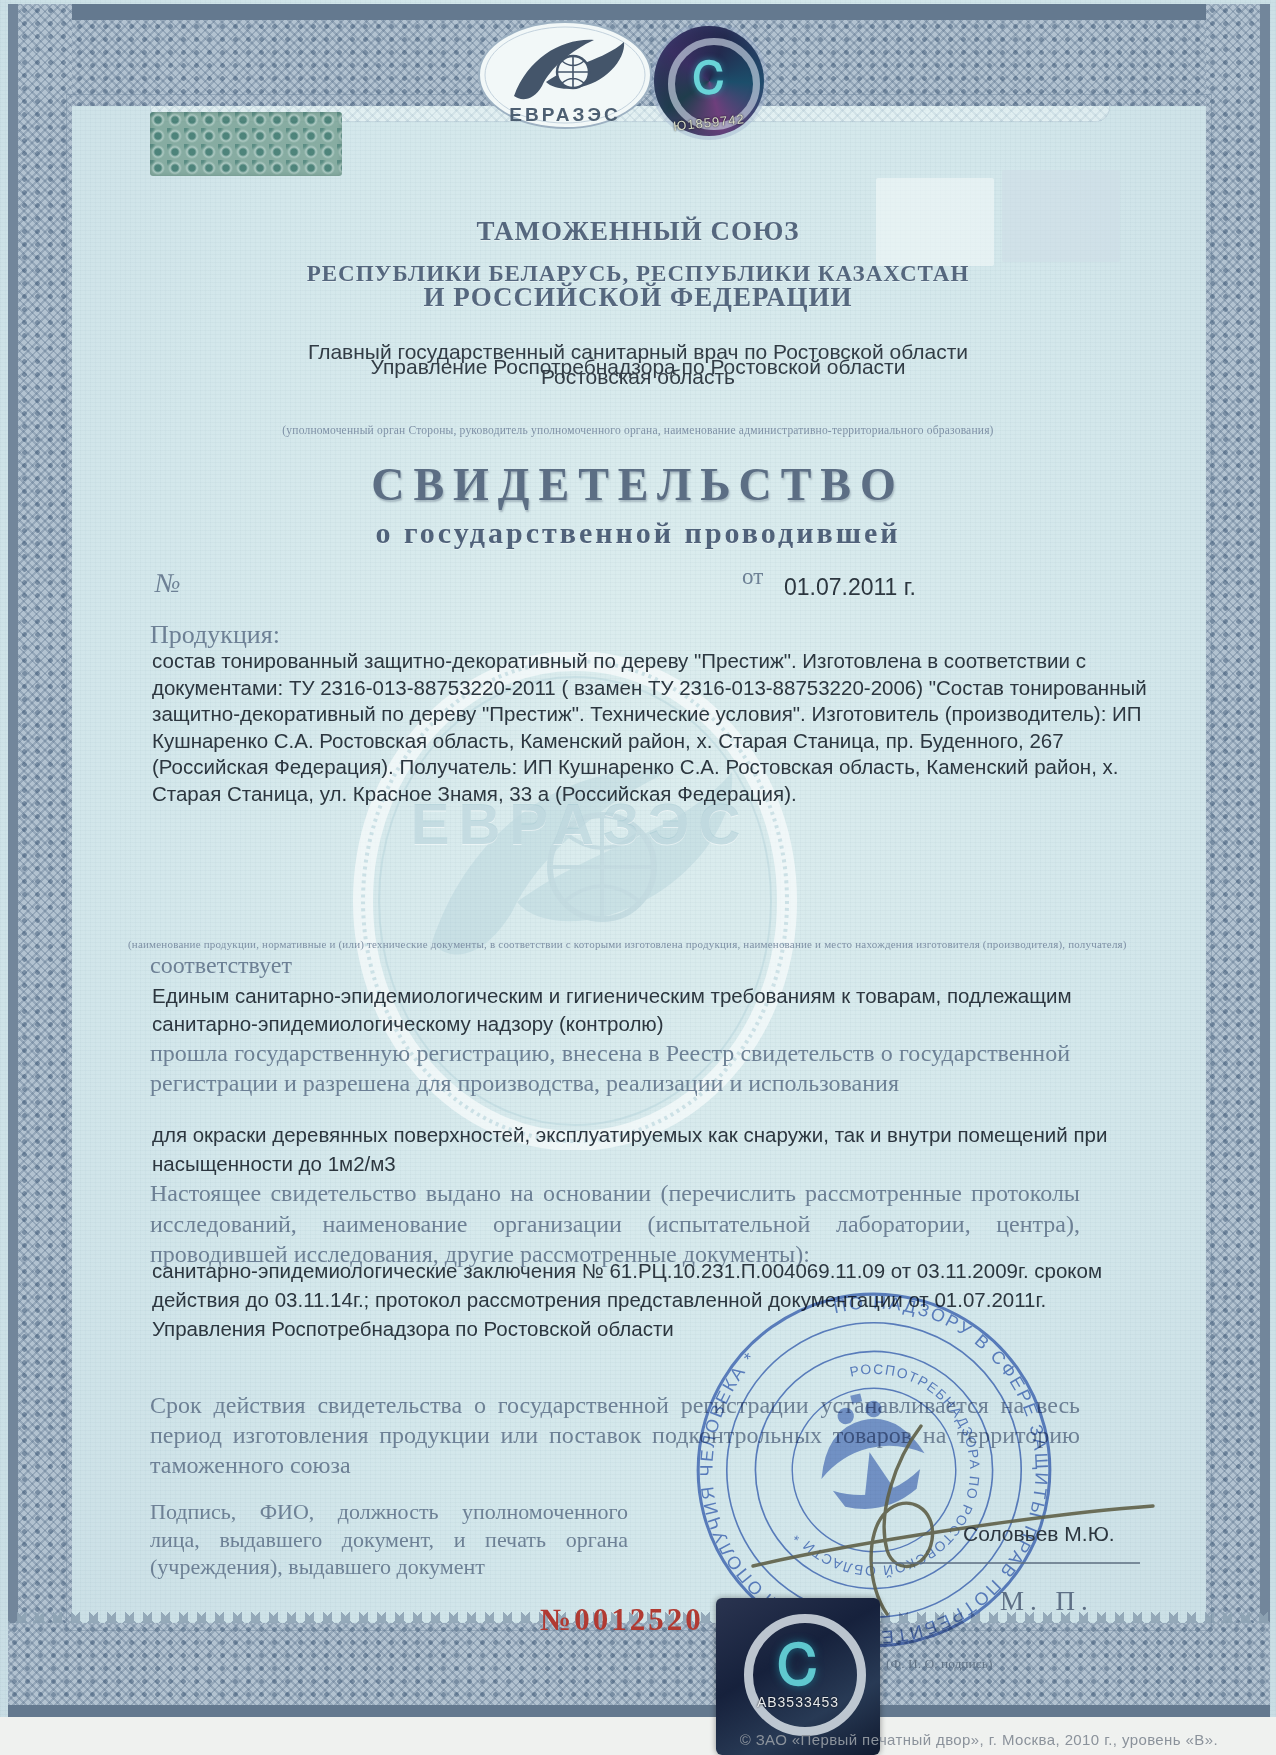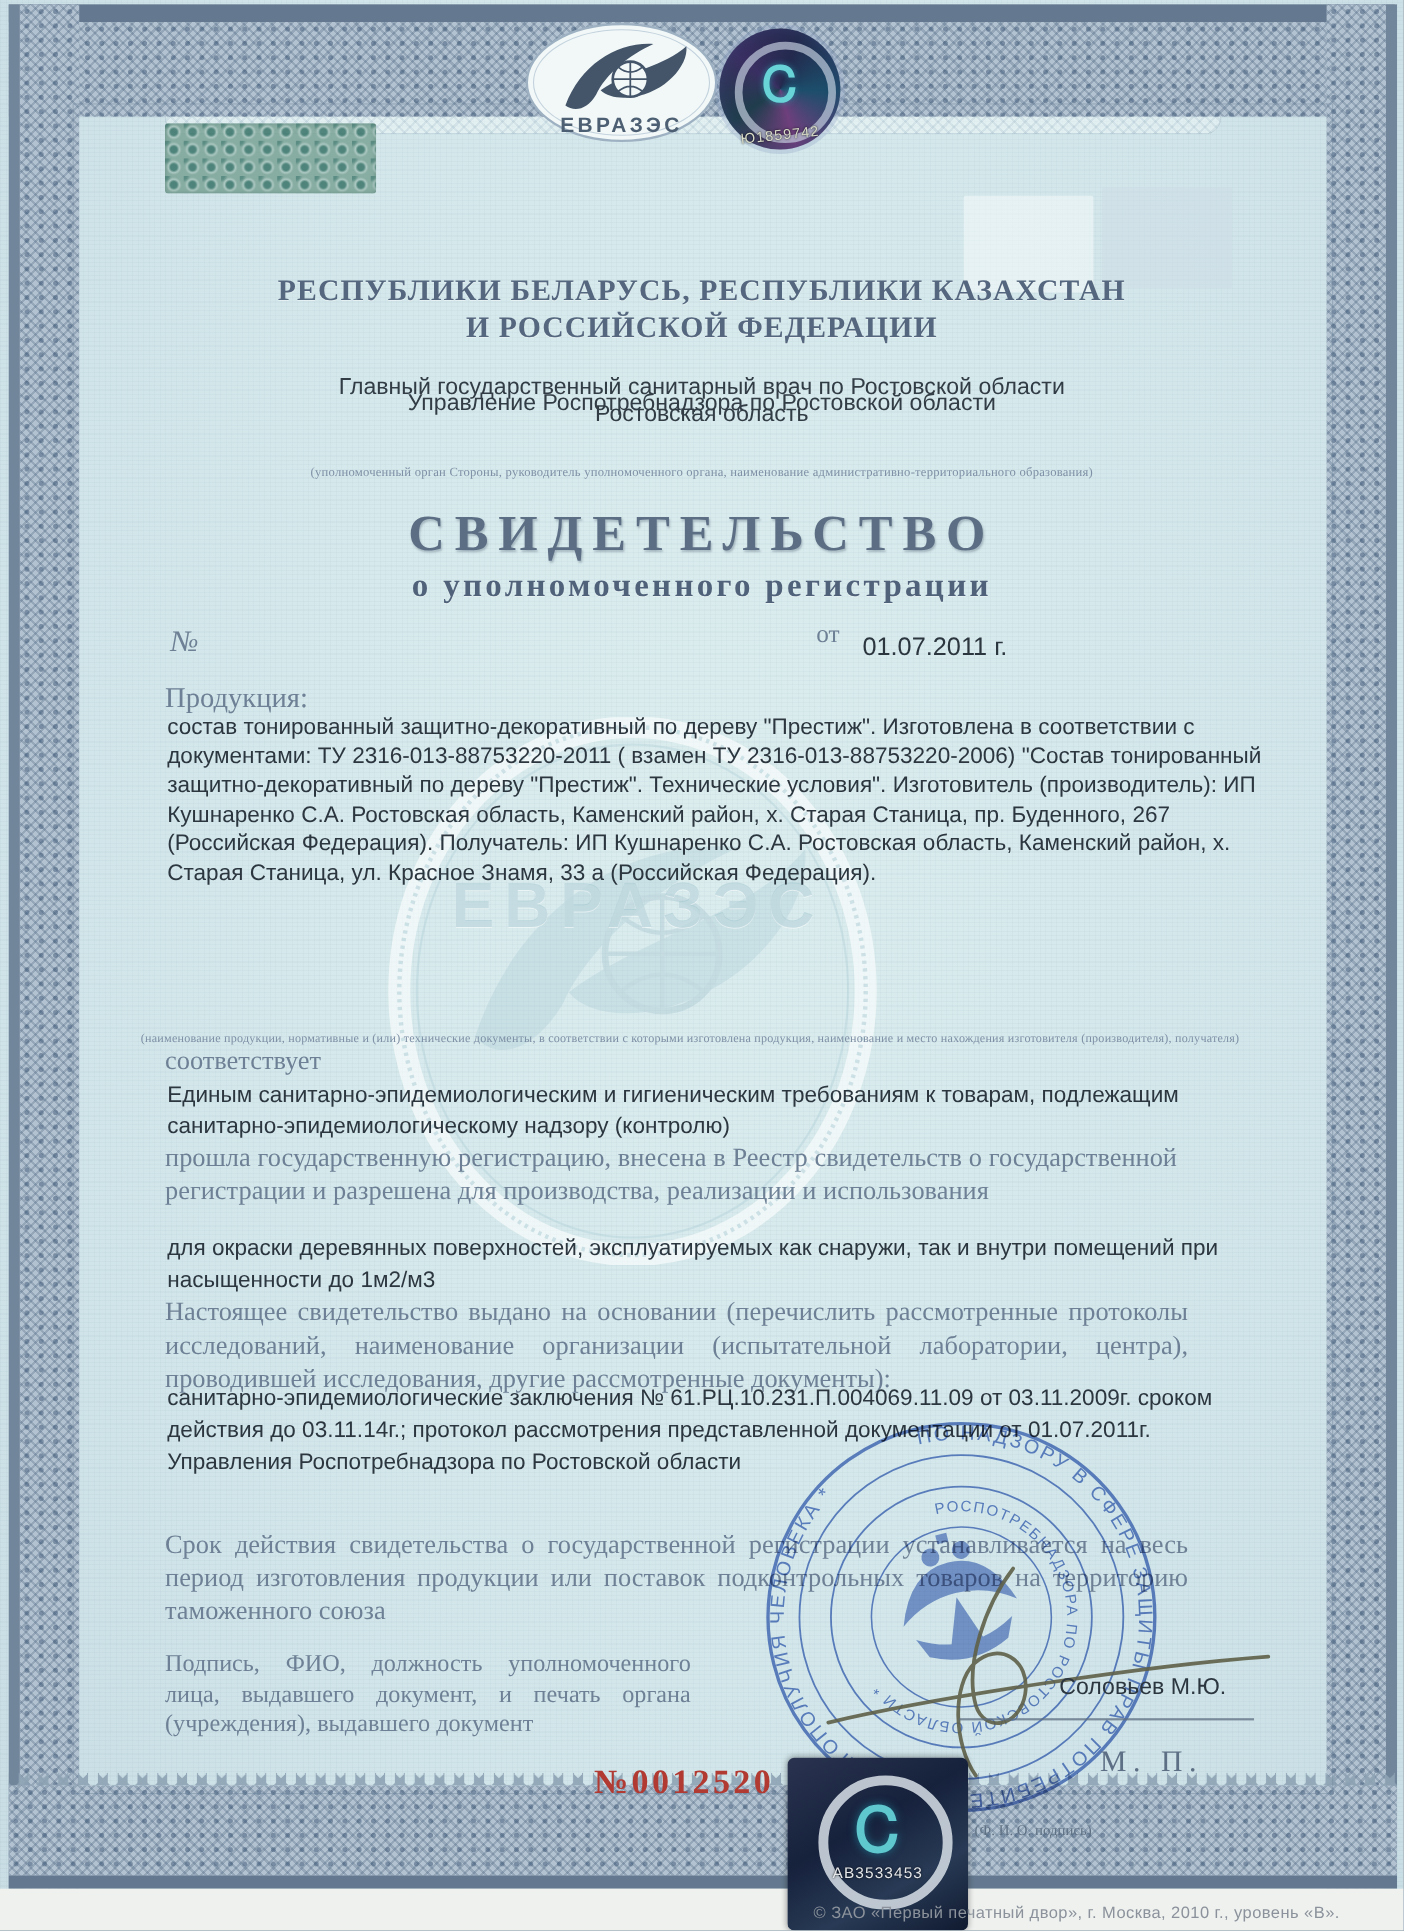--- a/index.html
+++ b/index.html
@@ -121,6 +121,7 @@
     <div class="num">Ю1859742</div>
   </div>
 
+  <div class="ctr h-serif abs" style="top:216px;font-size:27px;">ТАМОЖЕННЫЙ СОЮЗ</div>
   <div class="ctr h-serif abs" style="top:249px;font-size:27px;">РЕСПУБЛИКИ БЕЛАРУСЬ, РЕСПУБЛИКИ КАЗАХСТАН</div>
   <div class="ctr h-serif abs" style="top:282px;font-size:27px;">И РОССИЙСКОЙ ФЕДЕРАЦИИ</div>
   <div class="ctr sans abs" style="top:315px;font-size:21px;margin-top:40px;">Управление Роспотребнадзора по Ростовской области</div>

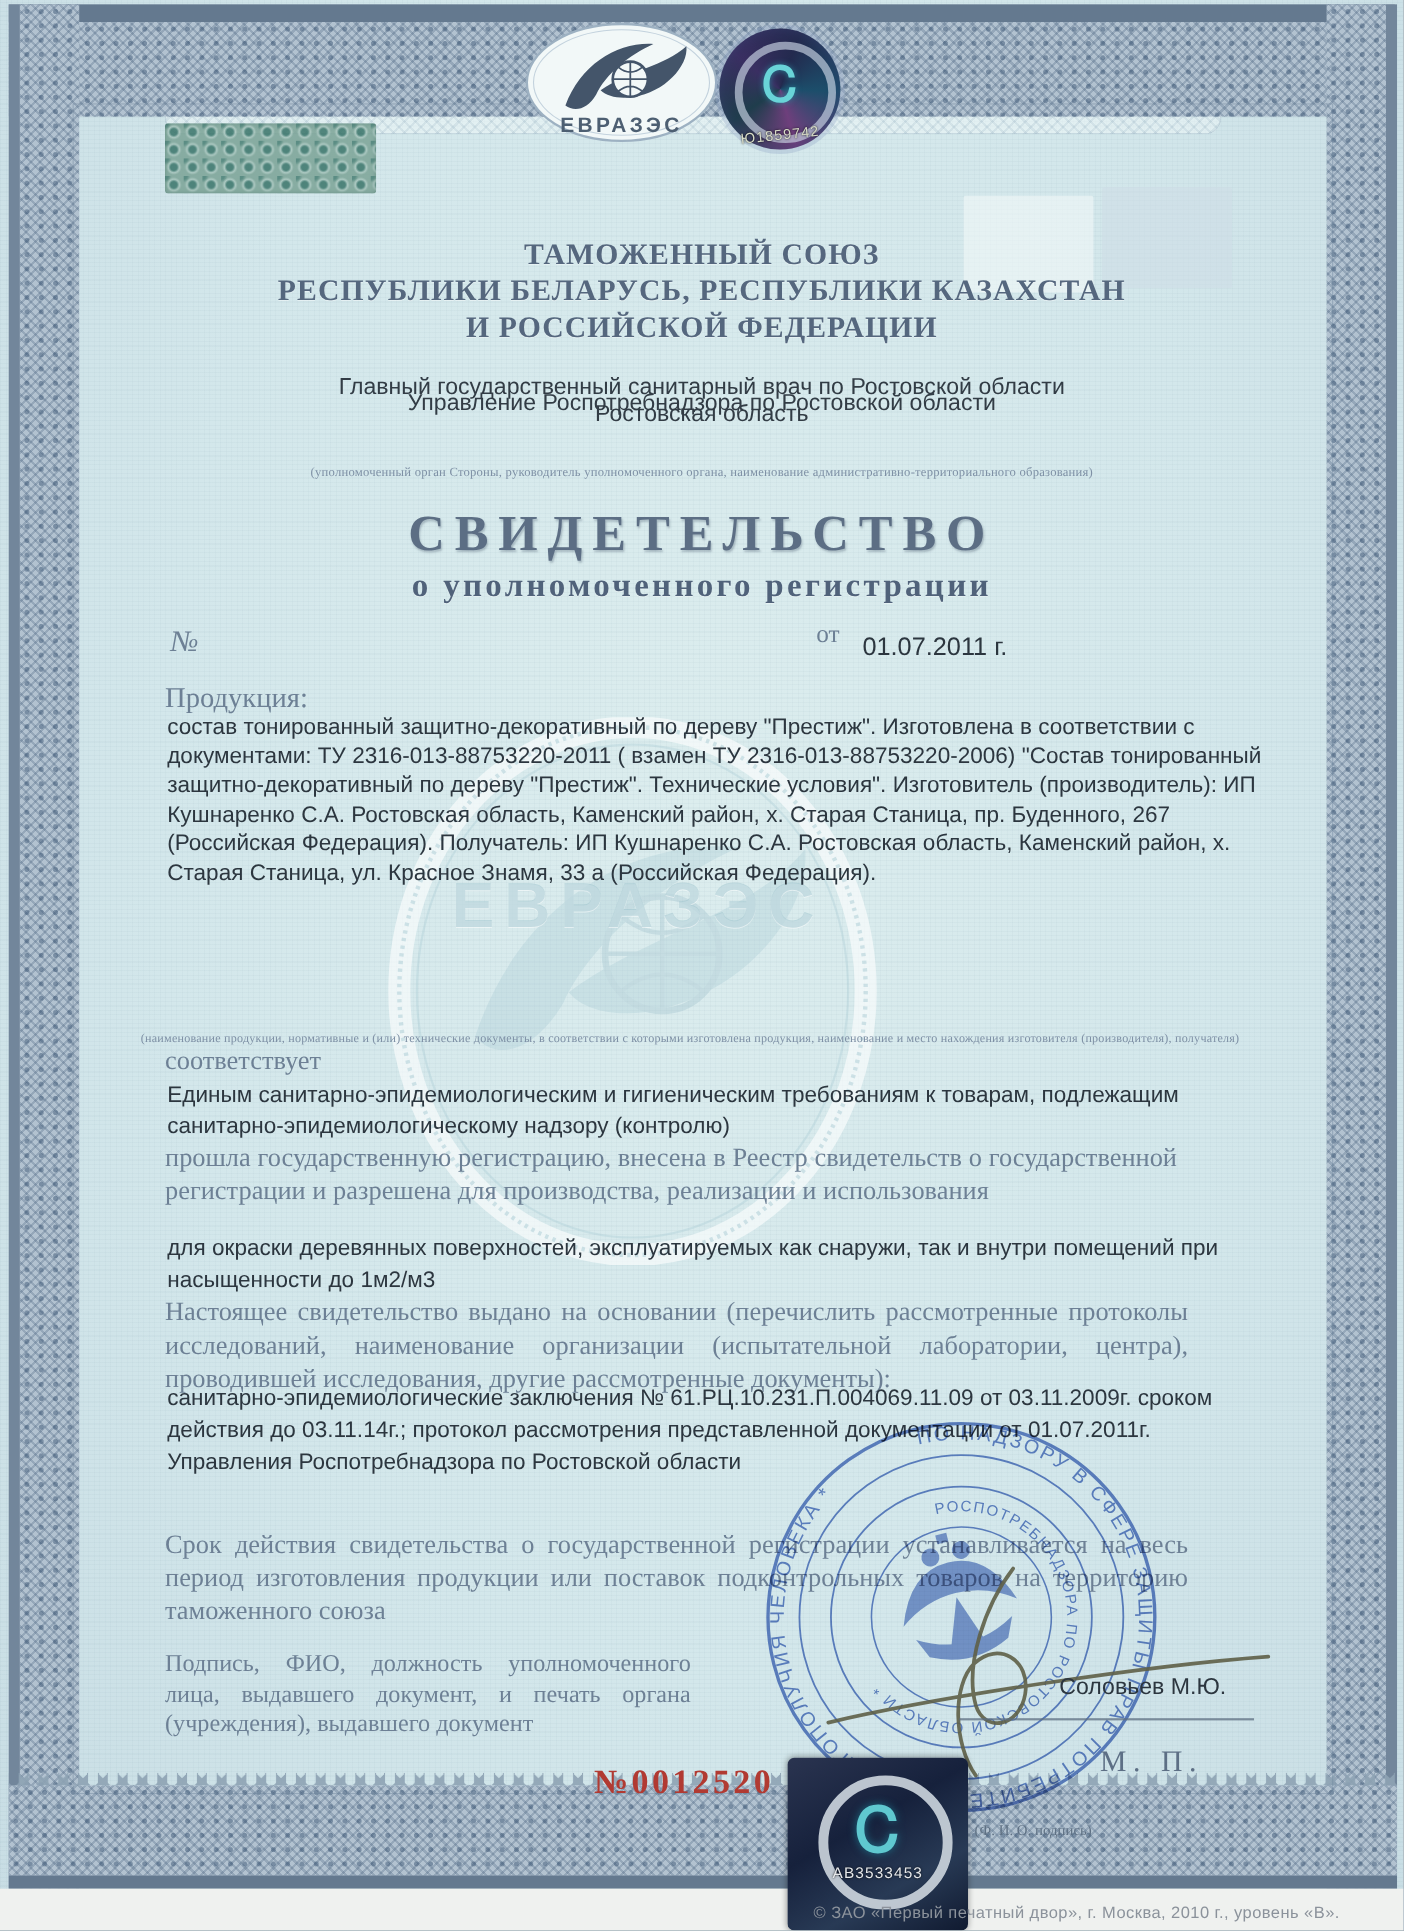--- a/index.html
+++ b/index.html
@@ -122,7 +122,7 @@
   </div>
 
   <div class="ctr h-serif abs" style="top:216px;font-size:27px;">ТАМОЖЕННЫЙ СОЮЗ</div>
-  <div class="ctr h-serif abs" style="top:249px;font-size:27px;">РЕСПУБЛИКИ БЕЛАРУСЬ, РЕСПУБЛИКИ КАЗАХСТАН</div>
+  <div class="ctr h-serif abs" style="top:261px;font-size:23px;">РЕСПУБЛИКИ БЕЛАРУСЬ, РЕСПУБЛИКИ КАЗАХСТАН</div>
   <div class="ctr h-serif abs" style="top:282px;font-size:27px;">И РОССИЙСКОЙ ФЕДЕРАЦИИ</div>
   <div class="ctr sans abs" style="top:315px;font-size:21px;margin-top:40px;">Управление Роспотребнадзора по Ростовской области</div>
   <div class="ctr sans abs" style="top:340px;font-size:21px;">Главный государственный санитарный врач по Ростовской области</div>

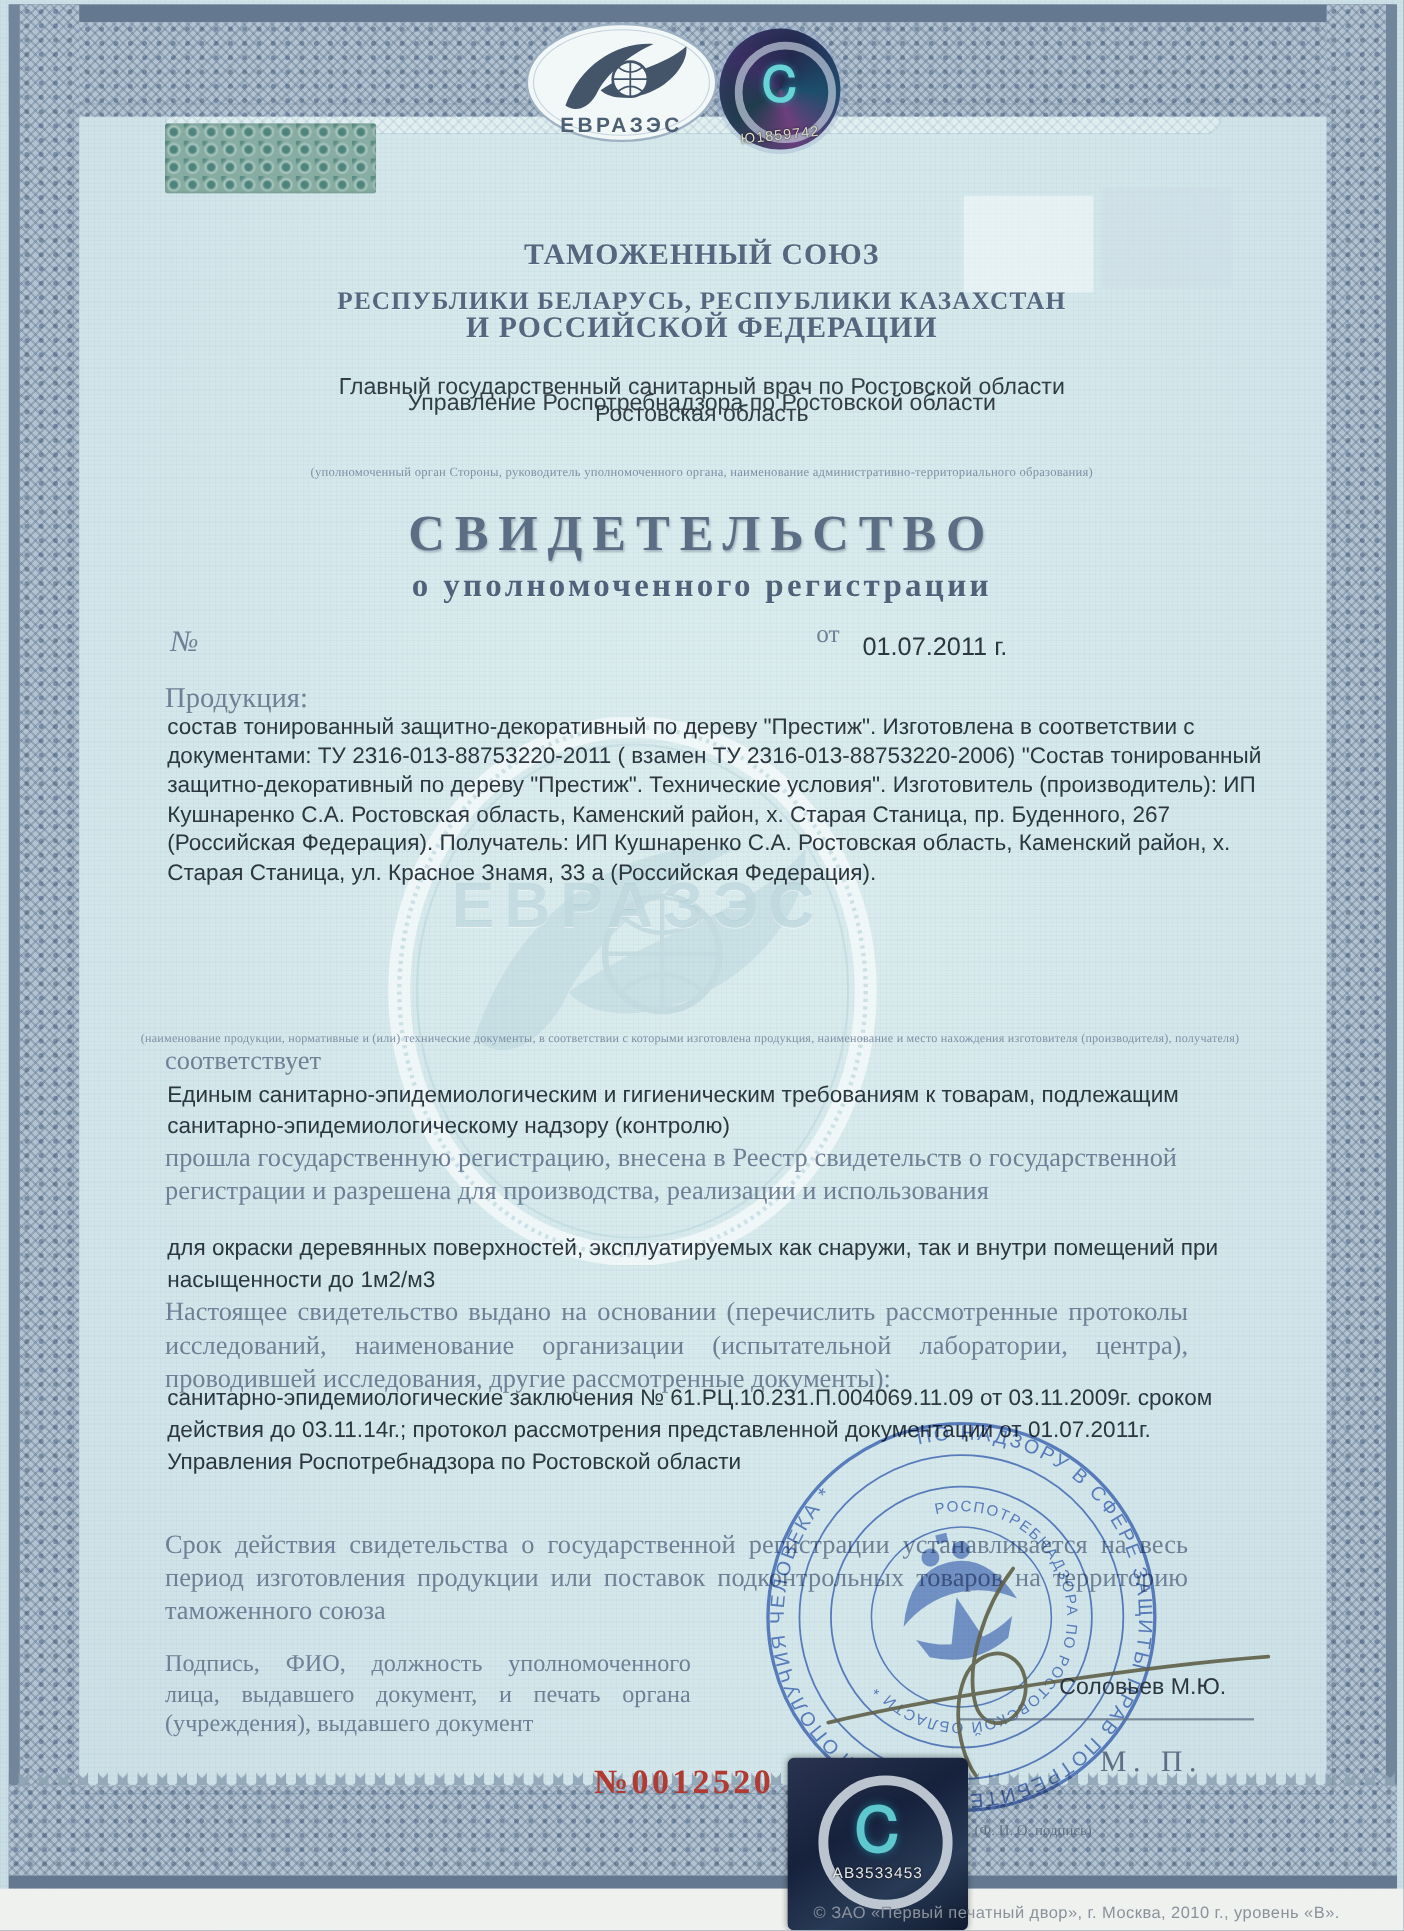--- a/index.html
+++ b/index.html
@@ -130,7 +130,7 @@
   <div class="ctr small-cap abs" style="top:424px;">(уполномоченный орган Стороны, руководитель уполномоченного органа, наименование административно-территориального образования)</div>
 
   <div class="ctr h-serif abs" style="top:458px;font-size:46px;letter-spacing:9px;color:#5c6e84;text-shadow:1px 2px 2px rgba(70,85,105,.35);">СВИДЕТЕЛЬСТВО</div>
-  <div class="ctr h-serif abs" style="top:516px;font-size:30px;letter-spacing:3px;color:#50627a;">о уполномоченного регистрации</div>
+  <div class="ctr h-serif abs" style="top:516px;font-size:30px;letter-spacing:3px;color:#50627a;">о государственной проводившей</div>
 
   <div class="abs form" style="left:155px;top:568px;font-size:27px;font-style:italic;">№</div>
   <div class="abs form" style="left:742px;top:564px;font-size:23px;">от</div>

